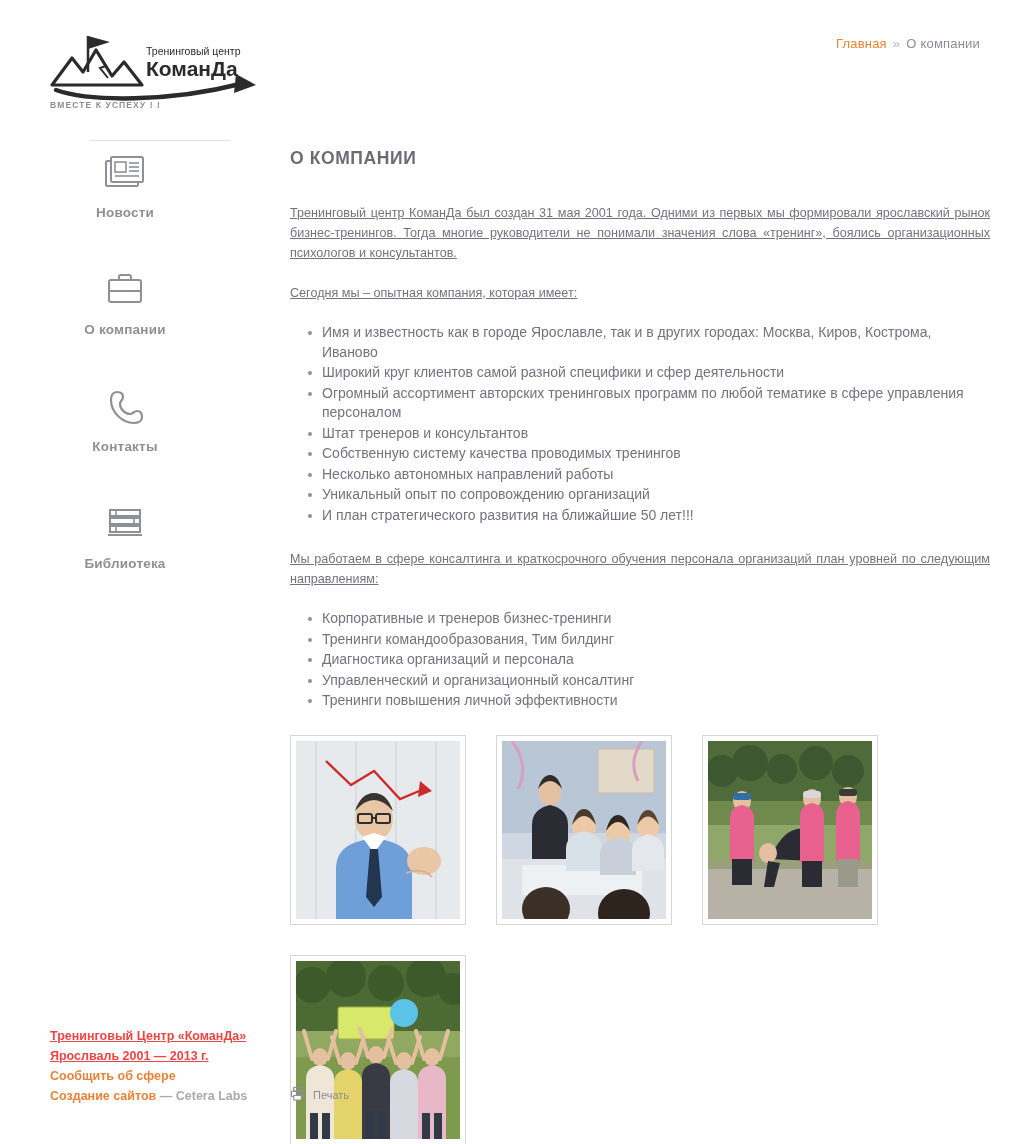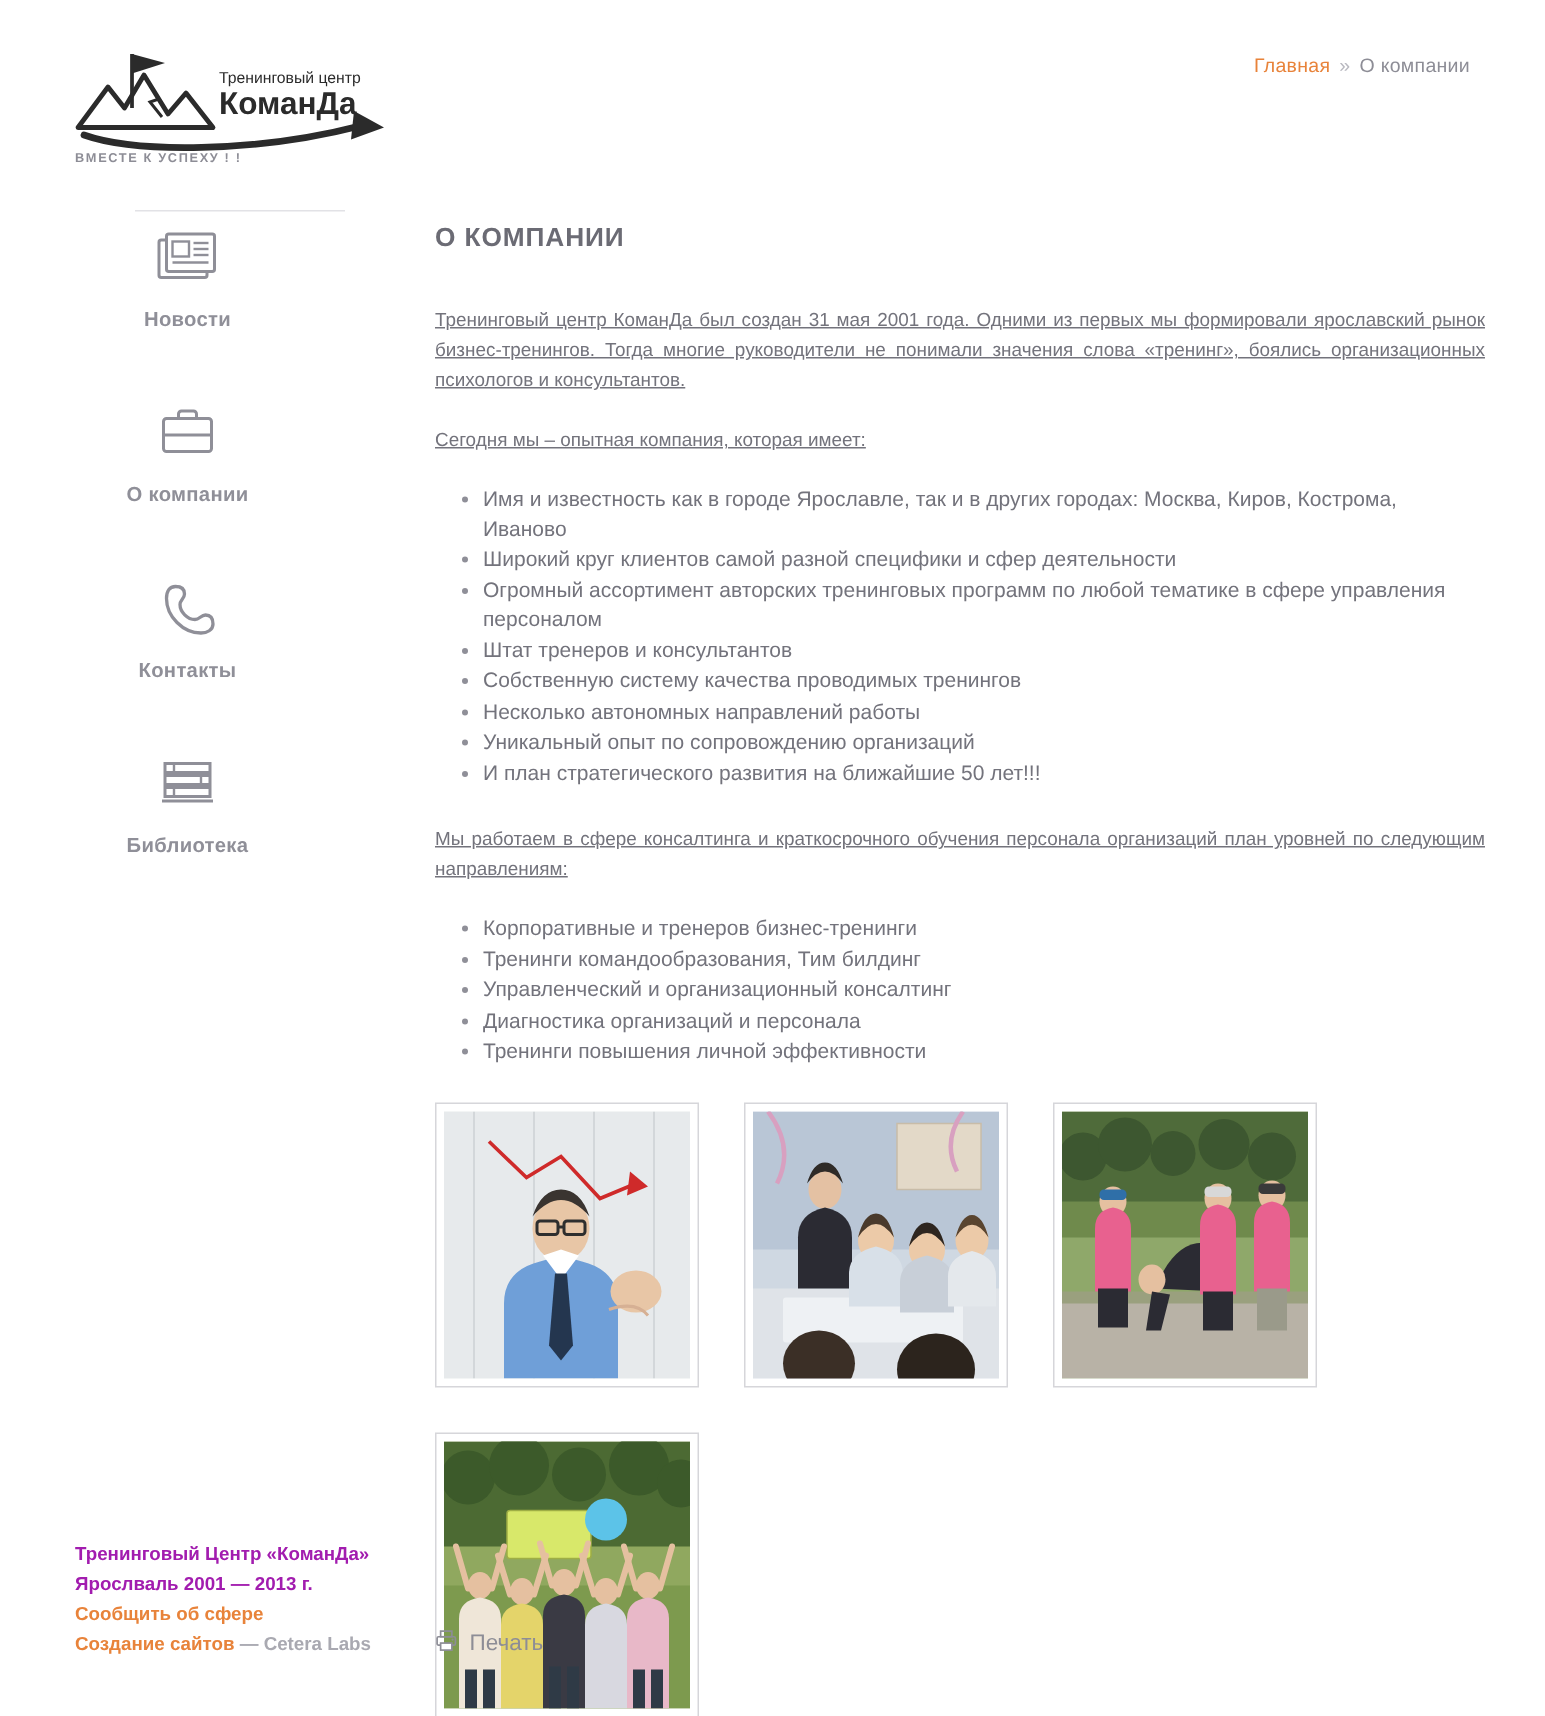--- a/index.html
+++ b/index.html
@@ -305,8 +305,8 @@
   <ul class="bullets">
     <li>Корпоративные и тренеров бизнес-тренинги</li>
     <li>Тренинги командообразования, Тим билдинг</li>
+    <li>Диагностика организаций и персонала</li>
     <li>Управленческий и организационный консалтинг</li>
-    <li>Диагностика организаций и персонала</li>
     <li>Тренинги повышения личной эффективности</li>
   </ul>
 

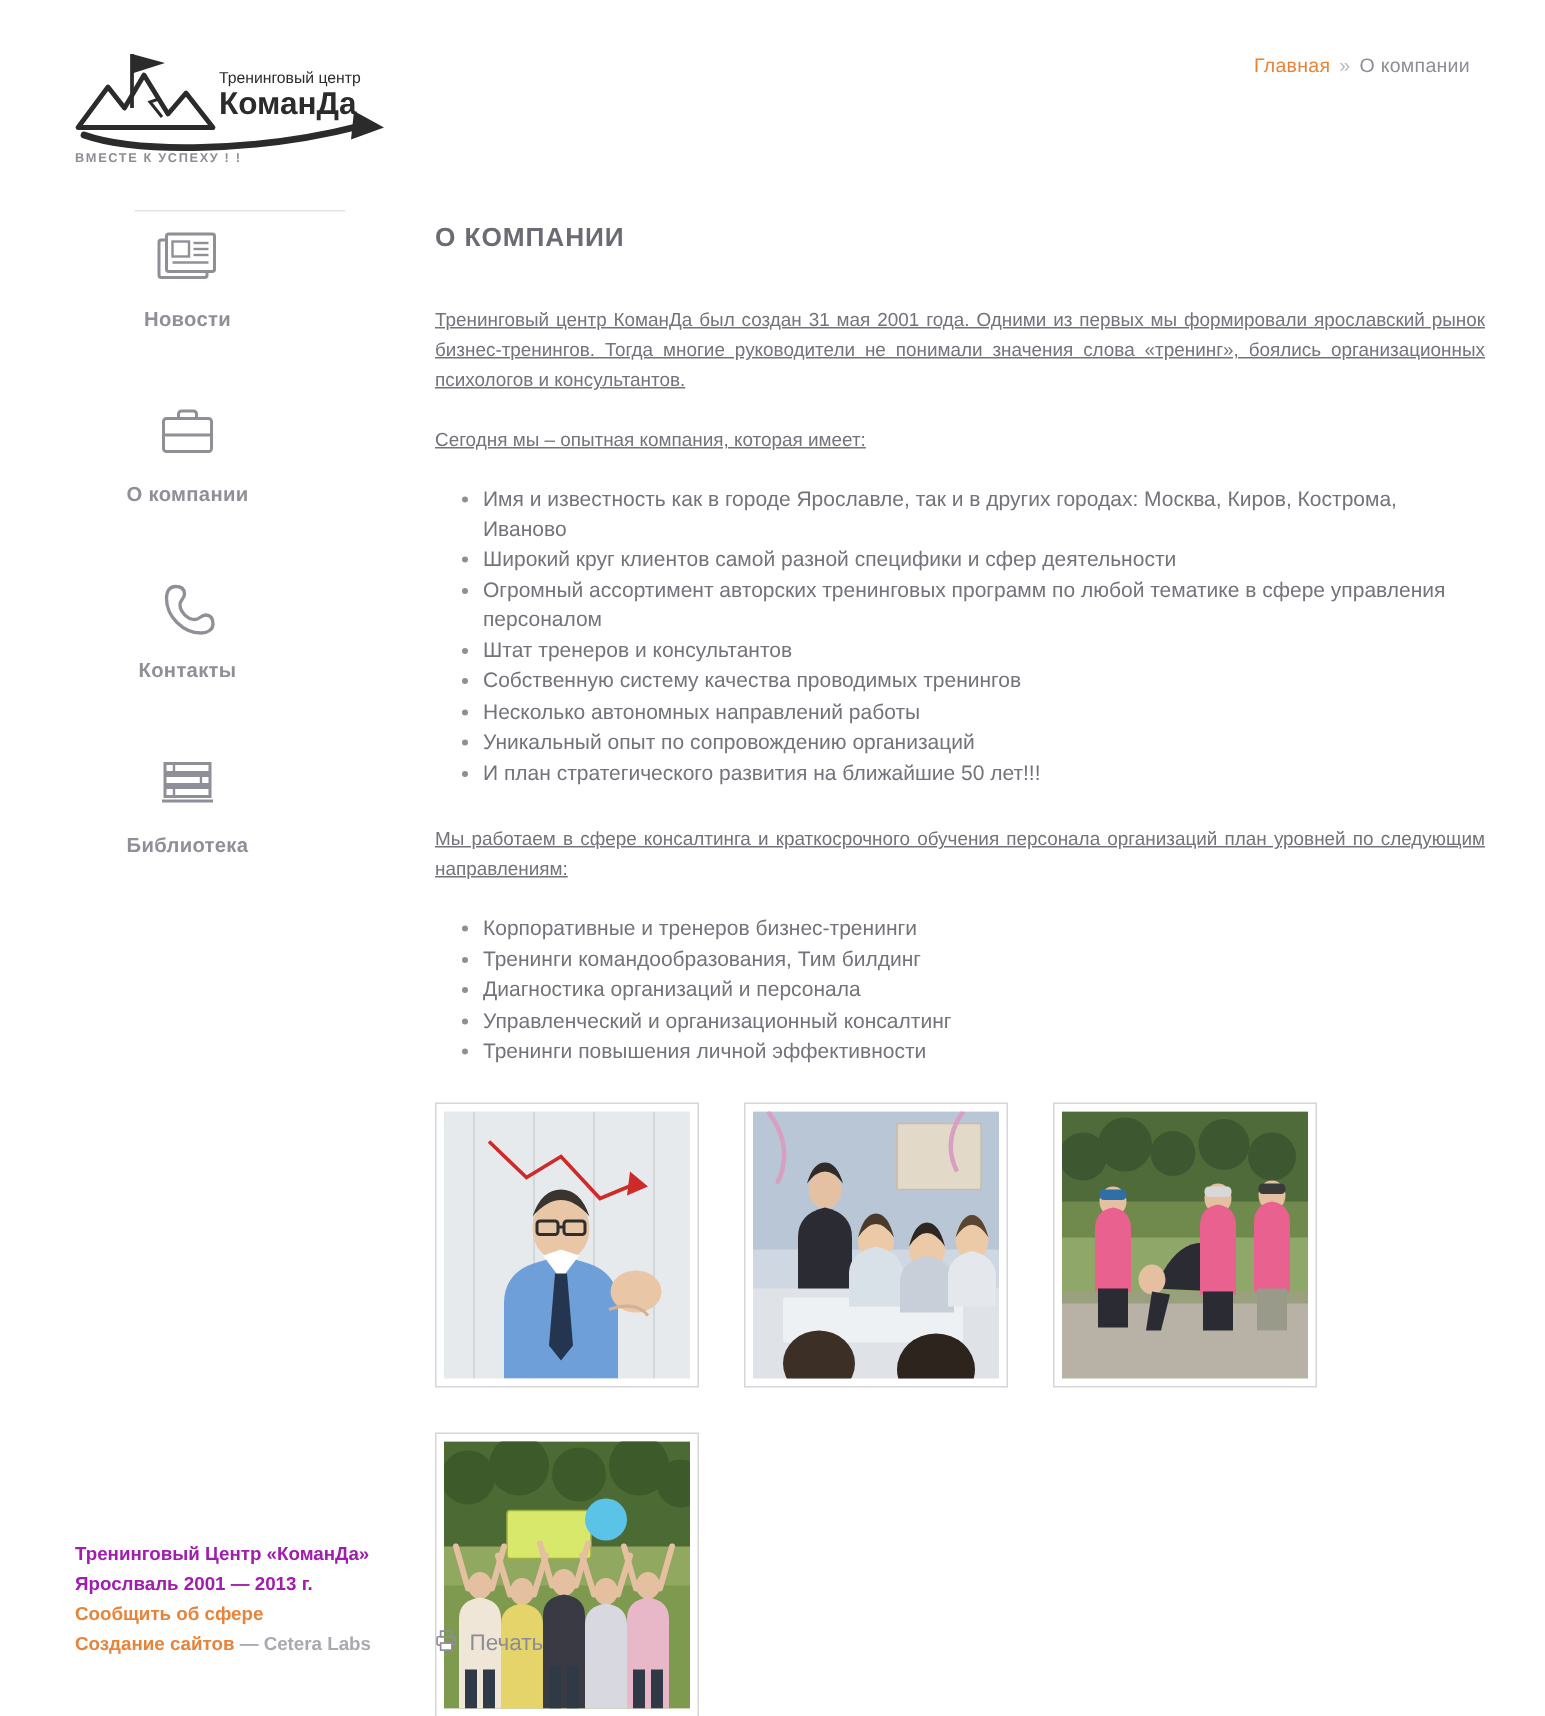--- a/index.html
+++ b/index.html
@@ -100,7 +100,7 @@
     line-height: 20px;
     font-weight: bold;
   }
-  .footer .muted { color: #a21caf; }
+  .footer .muted { color: #ef4444; text-decoration: underline; }
   .footer a {
     color: #e8833a;
     text-decoration: none;

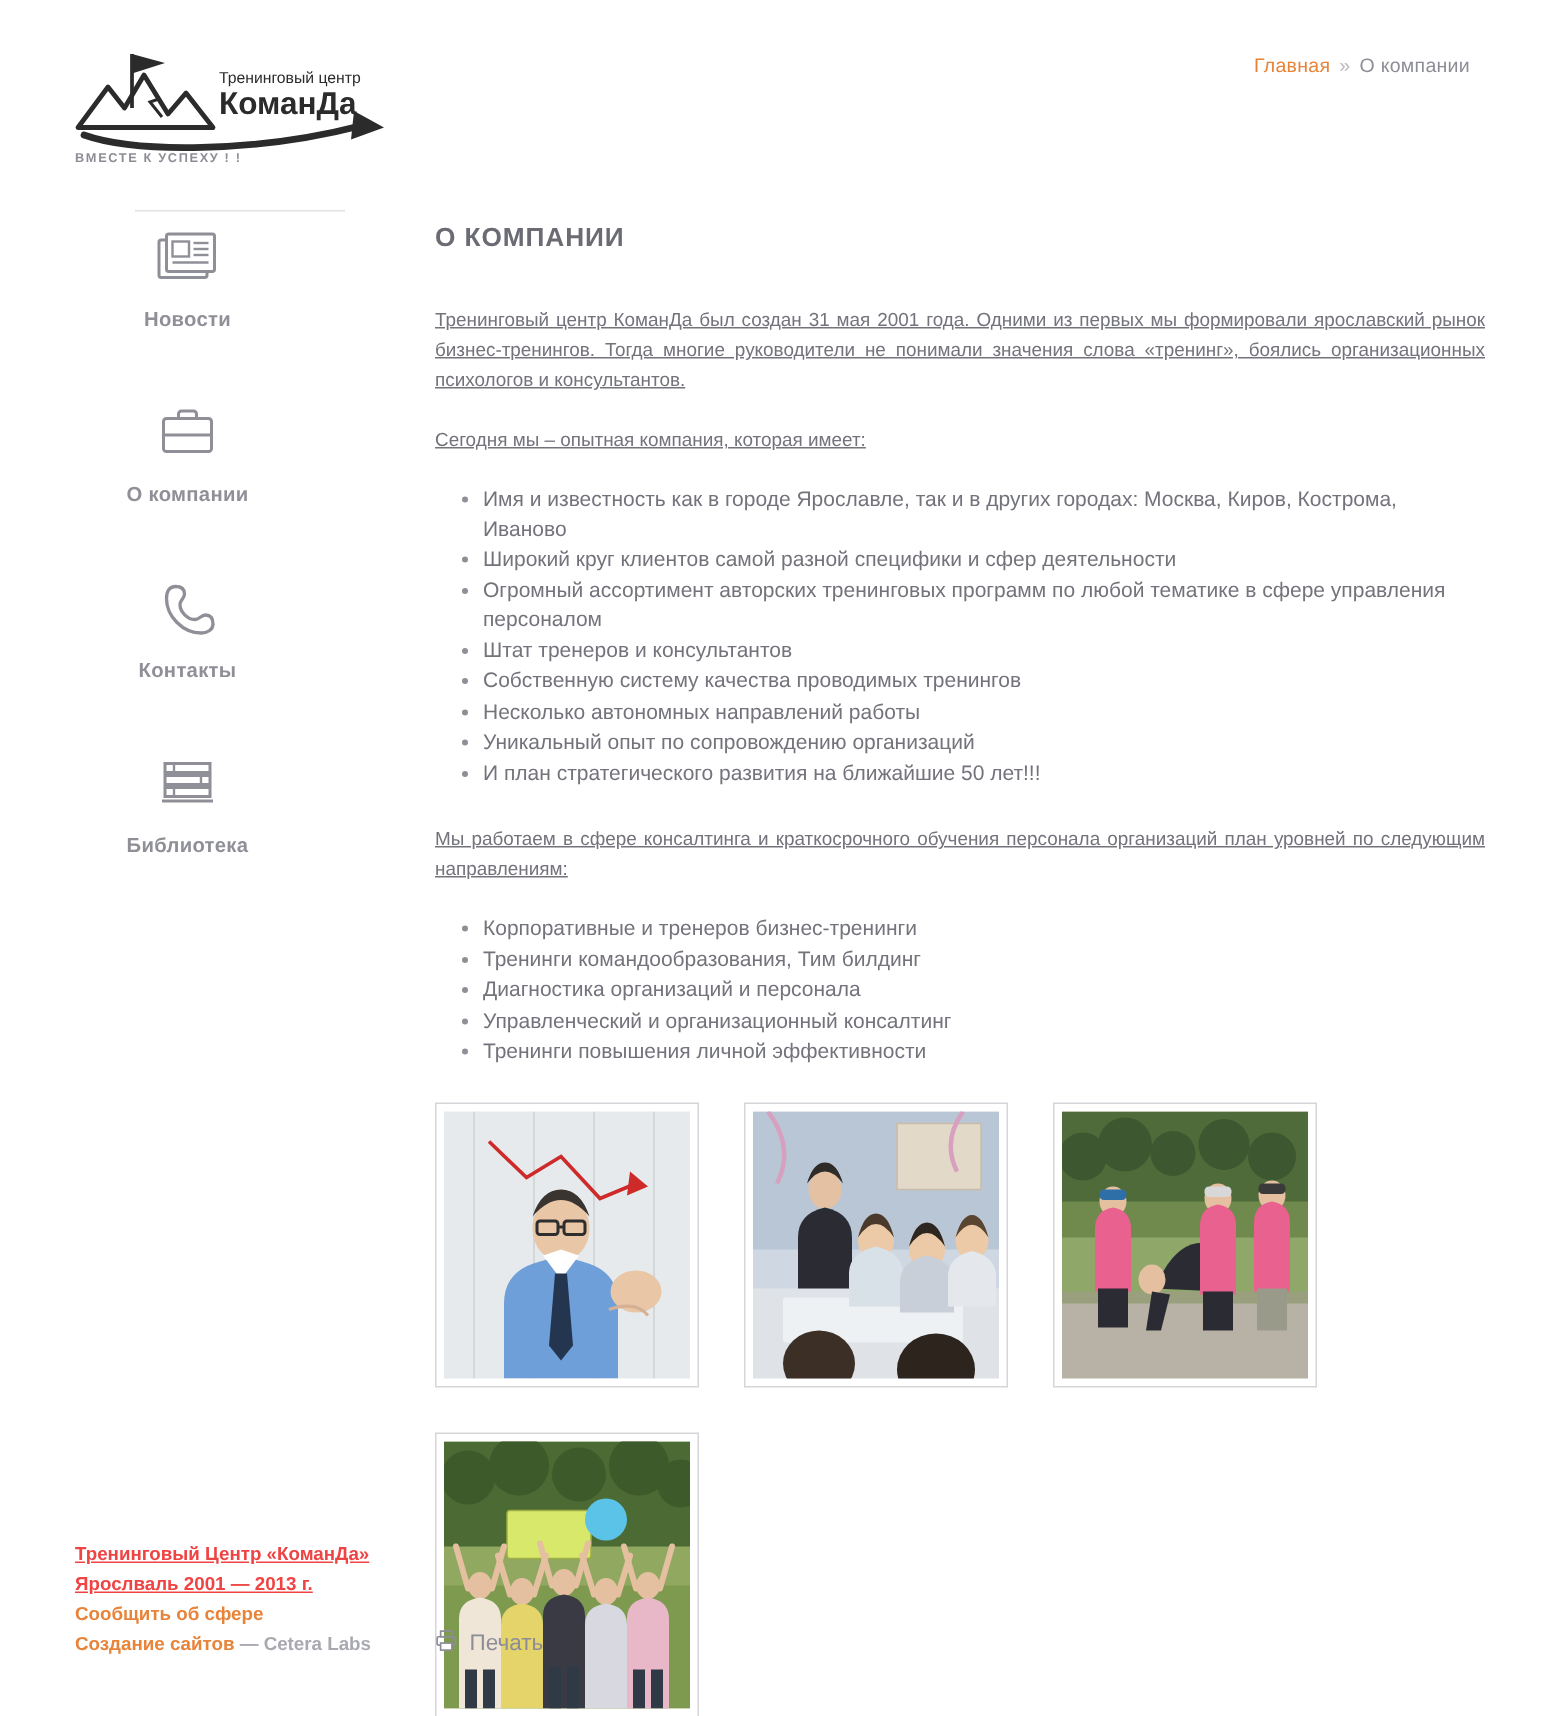--- a/index.html
+++ b/index.html
@@ -183,7 +183,7 @@
     position: absolute;
     left: 290px;
     top: 1086px;
-    font-size: 15px;
+    font-size: 11px;
     color: #8d8d96;
     text-decoration: none;
     display: flex;

